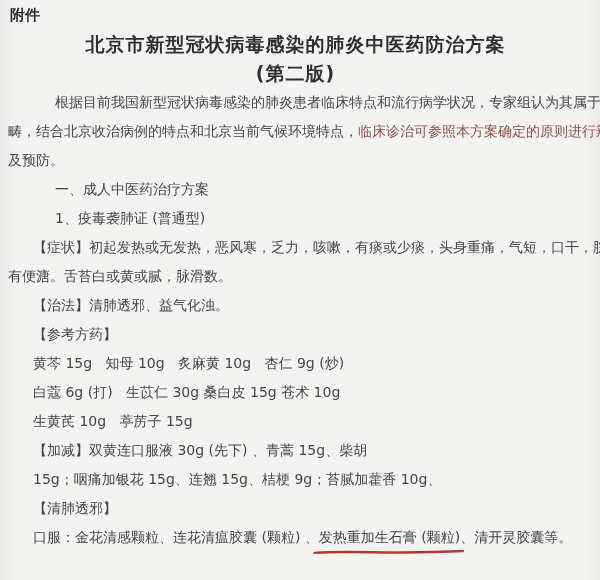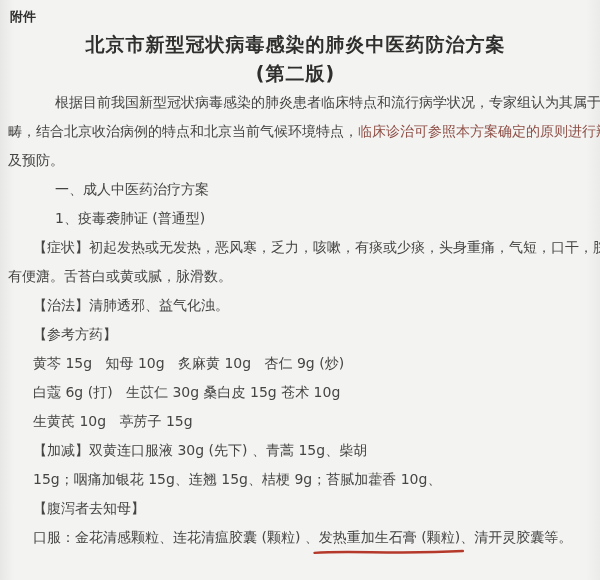--- a/index.html
+++ b/index.html
@@ -38,7 +38,7 @@
   .l1 { padding-left: 28px; }
   .l2 { padding-left: 50px; }
   .l0 { padding-left: 3px; }
-  .attach { padding-left: 5px; font-size: 13px; }
+  .attach { padding-left: 5px; font-size: 15px; font-family: Liberation Mono, monospace; }
   .title-line { font-size: 19px; letter-spacing: 1px; }
   .highlight-red { color: #8e4f46; }
   .underline-wrap {

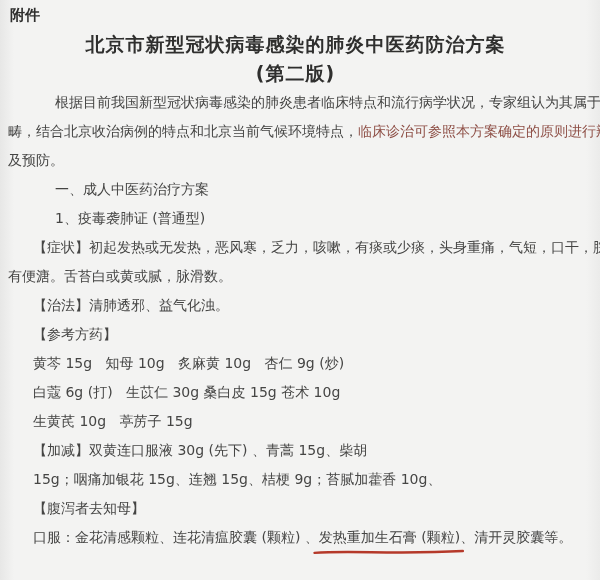--- a/index.html
+++ b/index.html
@@ -96,7 +96,7 @@
   <div class="line l1">15g；咽痛加银花 15g、连翘 15g、桔梗 9g；苔腻加藿香 10g、</div>
 
 
-  <div class="line l1">【腹泻者去知母】</div>
+  <div class="line l1">【清肺透邪】</div>
 
   <div class="line l1"><span>口服：金花清感颗粒、连花清瘟胶囊 (颗粒) 、</span><span class="underline-wrap"><span>发热重加生石膏 (颗粒)</span><svg viewBox="0 0 100 10" preserveAspectRatio="none" xmlns="http://www.w3.org/2000/svg">
           <path d="M1,6.5 C 25,3.5 55,8.5 99,4.5" fill="none" stroke="#b5392a" stroke-width="2.4" stroke-linecap="round" vector-effect="non-scaling-stroke"></path>

